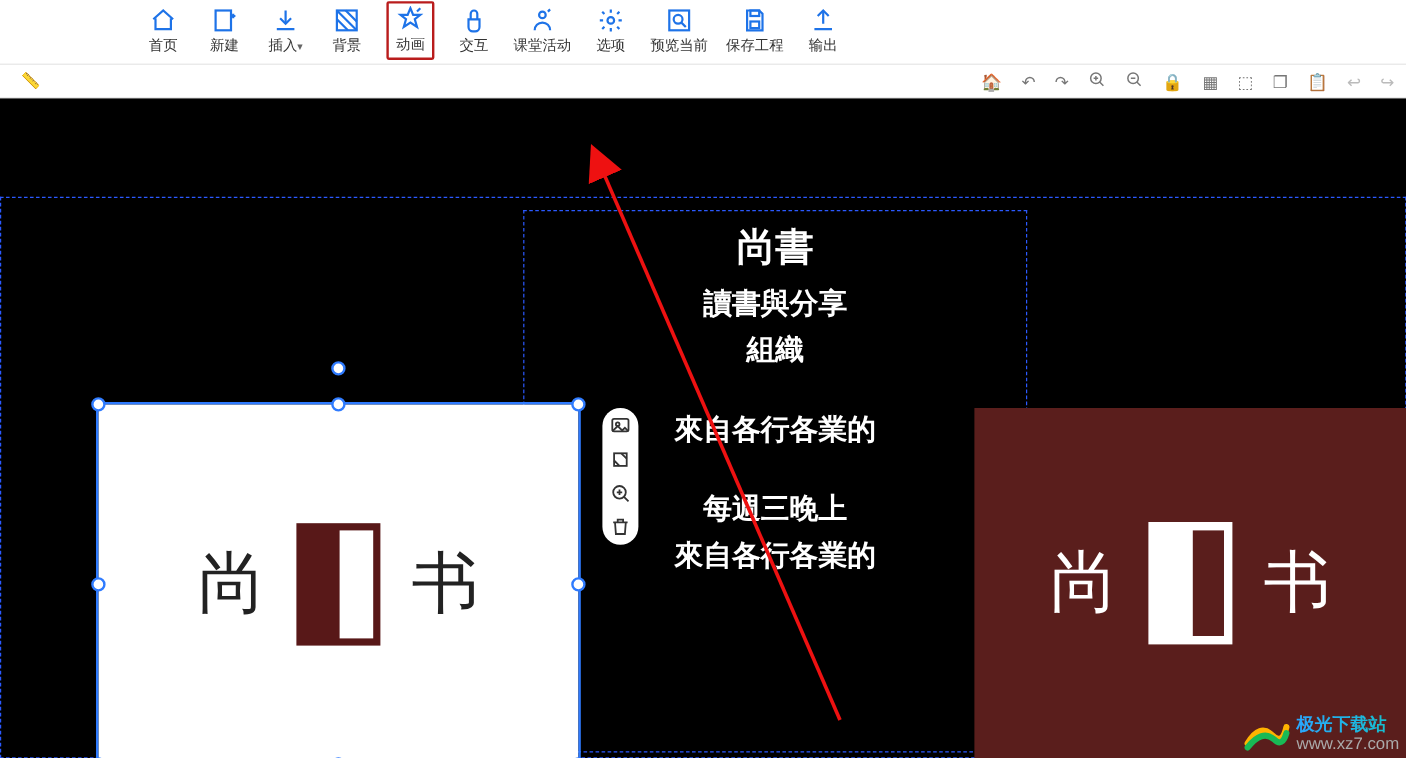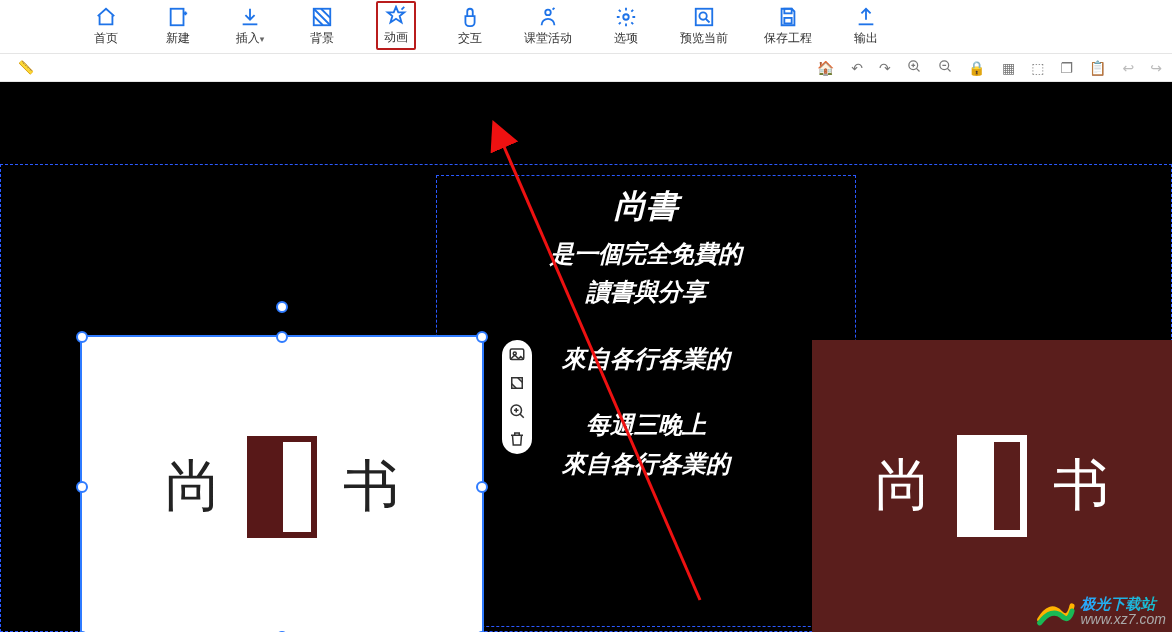--- a/index.html
+++ b/index.html
@@ -6,7 +6,7 @@
   body { width: 1172px; height: 632px; font-family: "Microsoft YaHei", sans-serif; overflow: hidden; background: #fff; position: relative; }
 
   
-  .ribbon { height: 54px; display: flex; align-items: center; padding-left: 88px; gap: 36px; border-bottom: 1px solid #e5e5e5; }
+  .ribbon { height: 54px; display: flex; align-items: center; padding-left: 118px; gap: 15px; border-bottom: 1px solid #e5e5e5; }
   .ribbon-item { display: flex; flex-direction: column; align-items: center; cursor: pointer; min-width: 36px; }
   .ribbon-item .ico { width: 22px; height: 22px; display: flex; align-items: center; justify-content: center; }
   .ribbon-item .lbl { font-size: 12px; color: #333; margin-top: 2px; white-space: nowrap; }

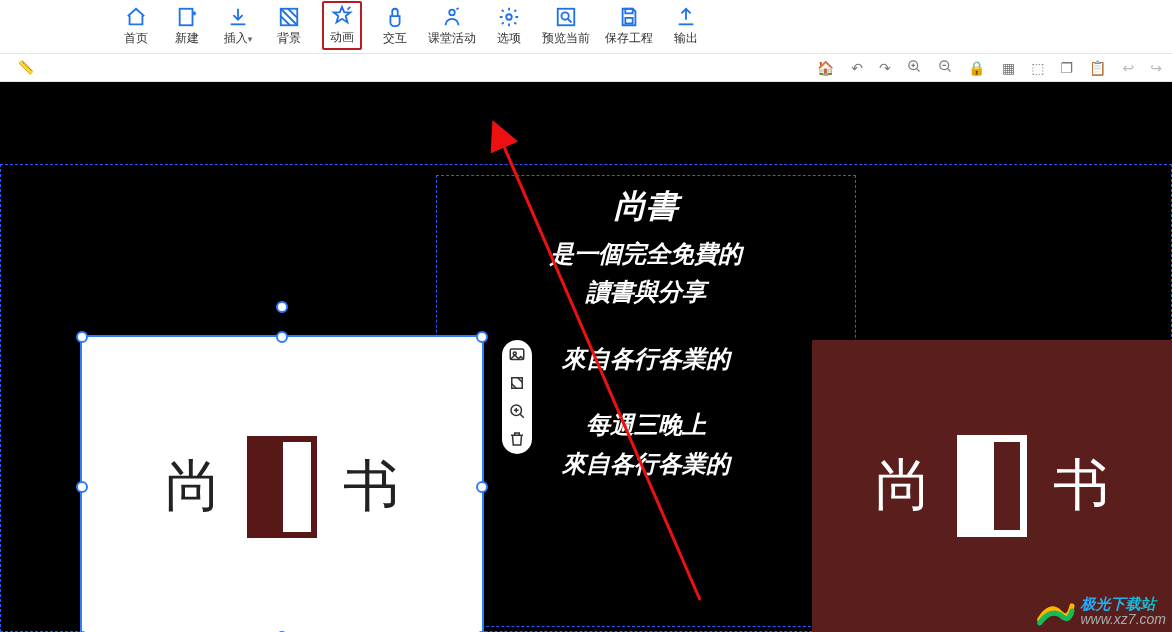--- a/index.html
+++ b/index.html
@@ -24,7 +24,7 @@
   .frame-a { left: 0; top: 82px; width: 100%; height: 468px; }
   .frame-txt { left: 436px; top: 93px; width: 420px; height: 452px; }
 
-  .txt { position: absolute; left: 436px; top: 103px; width: 420px; color: #fff; text-align: center; font-weight: 700; font-style: italic; }
+  .txt { position: absolute; left: 436px; top: 103px; width: 420px; color: #fff; text-align: center; font-weight: 700; }
   .txt h1 { font-size: 32px; margin-bottom: 6px; }
   .txt p { font-size: 24px; line-height: 1.6; }
 

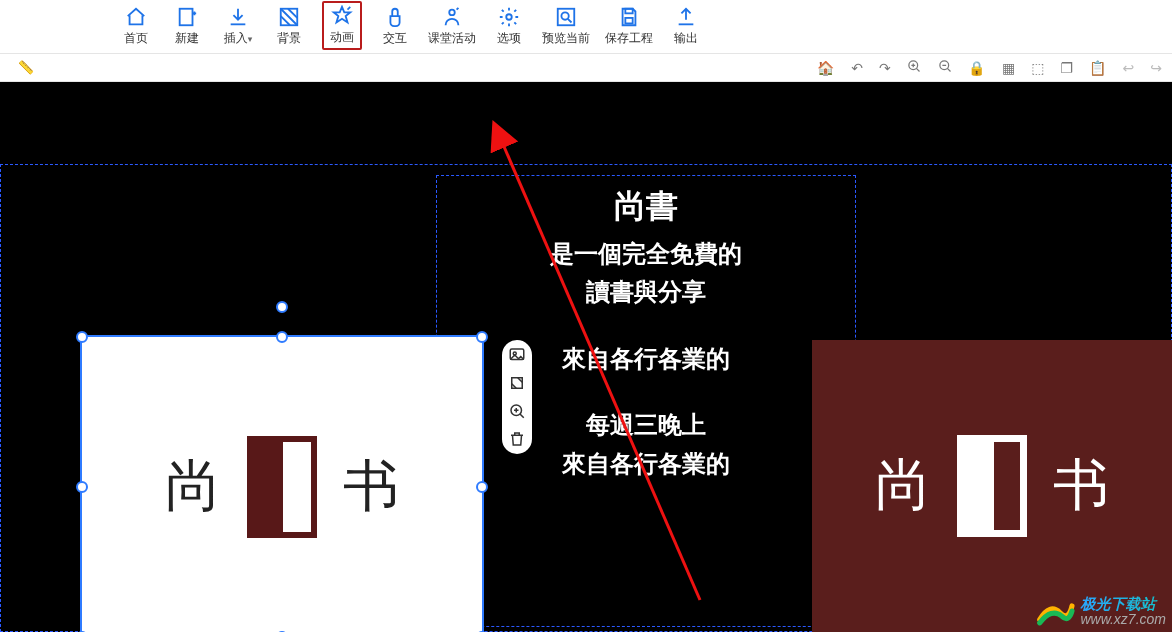--- a/index.html
+++ b/index.html
@@ -195,7 +195,6 @@
 
   <div class="txt">
     <h1>尚書</h1>
-    <p>是一個完全免費的</p>
     <p>讀書與分享</p>
     <div style="height:28px"></div>
     <p>來自各行各業的</p>

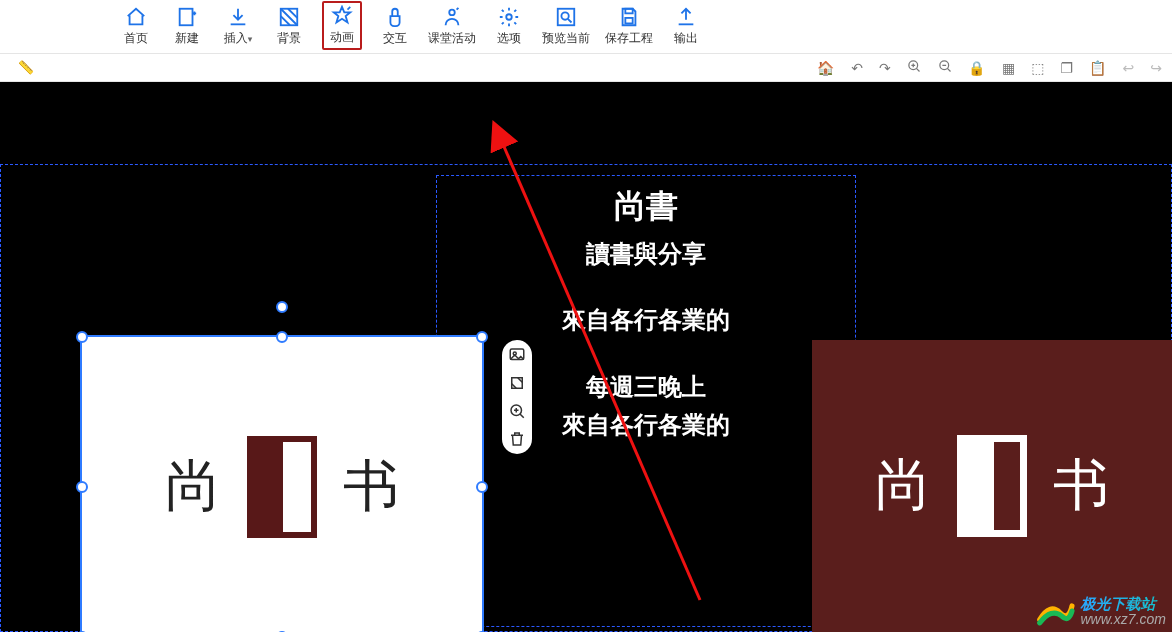--- a/index.html
+++ b/index.html
@@ -196,6 +196,7 @@
   <div class="txt">
     <h1>尚書</h1>
     <p>讀書與分享</p>
+    <p>組織</p>
     <div style="height:28px"></div>
     <p>來自各行各業的</p>
     <div style="height:28px"></div>

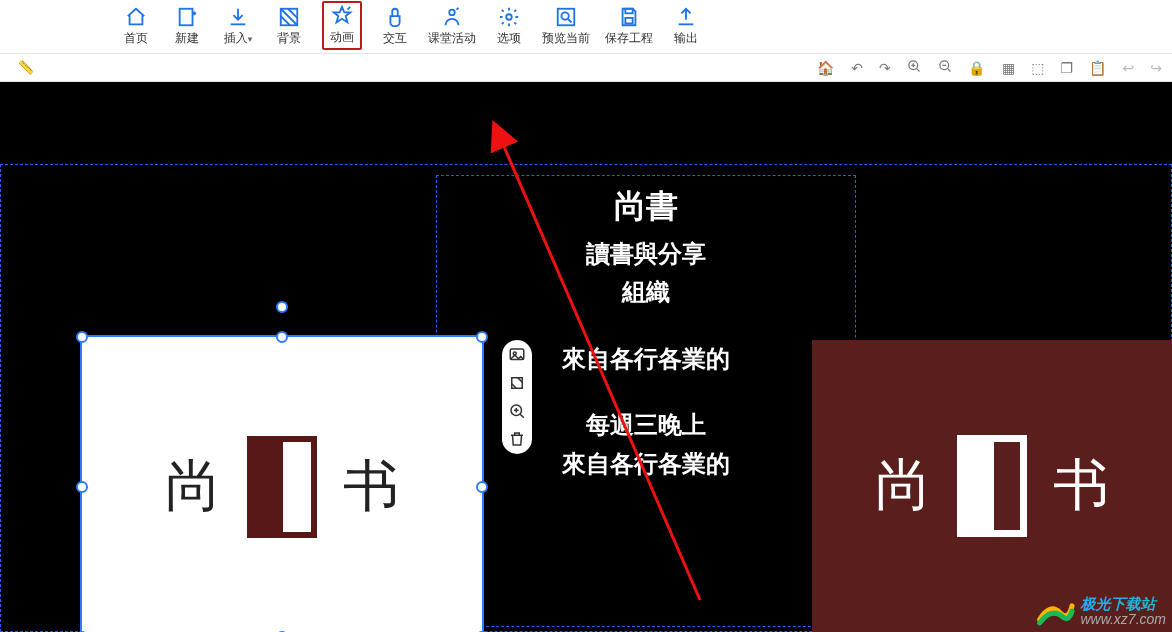--- a/index.html
+++ b/index.html
@@ -50,7 +50,7 @@
   svg.arrow { position: absolute; left: 460px; top: 28px; overflow: visible; pointer-events:none; }
 
   
-  .watermark { position: absolute; right: 6px; bottom: 4px; display: flex; align-items: center; gap: 4px; pointer-events:none;font-style:italic; }
+  .watermark { position: absolute; right: 6px; bottom: 4px; display: flex; align-items: center; gap: 4px; pointer-events:none; }
   .watermark svg { width: 42px; height: 34px; }
   .watermark-text { font-size: 15px; font-weight: 600; background: linear-gradient(90deg,#2aa6ff,#14c2c8); -webkit-background-clip: text; color: transparent; line-height: 1; }
   .watermark-sub { font-size: 14px; color: #aaa; }

